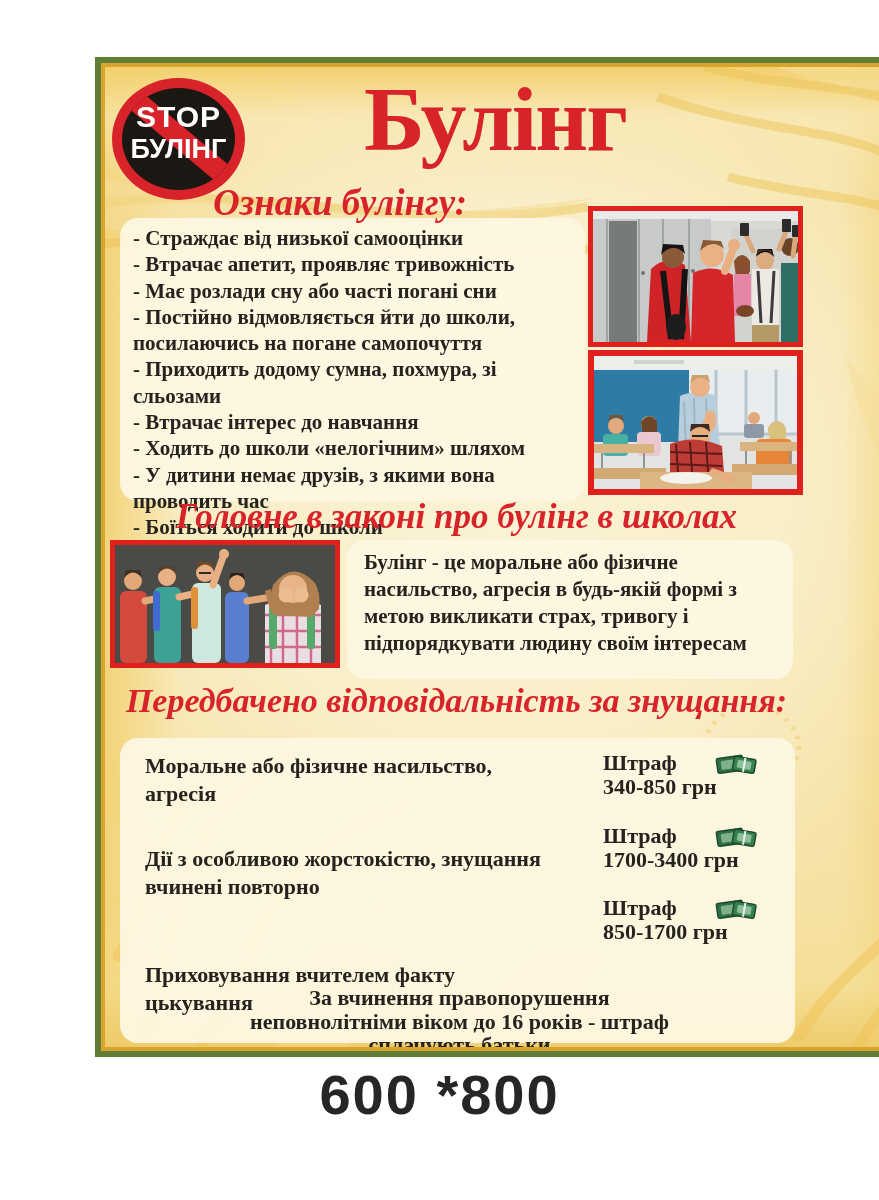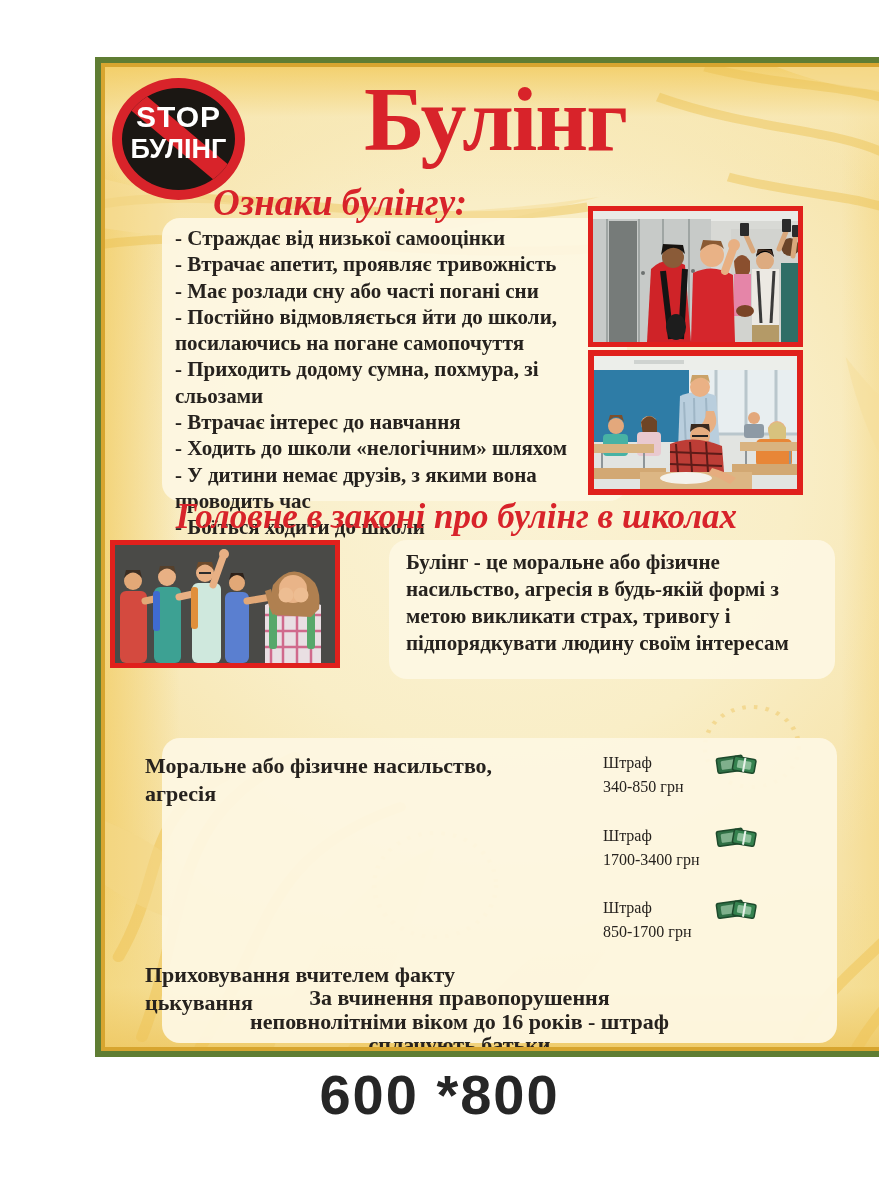--- a/index.html
+++ b/index.html
@@ -54,7 +54,7 @@
 
   
   .panel{
-    position:absolute;background:rgba(253,247,226,.95);border-radius:18px;z-index:3;margin-left:42px;
+    position:absolute;background:rgba(253,247,226,.95);border-radius:18px;z-index:3;
   }
   .signs-panel{left:25px;top:161px;width:465px;height:283px;}
   .signs-list{

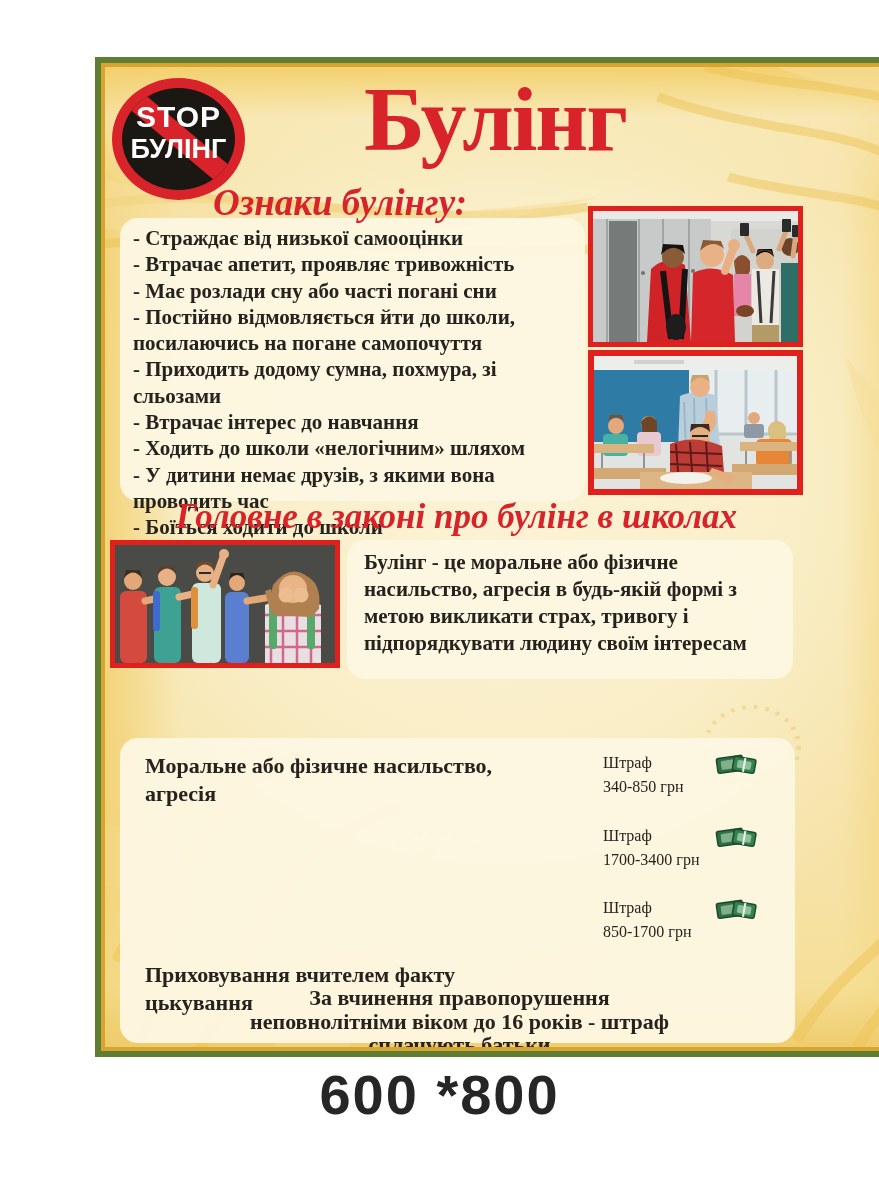--- a/index.html
+++ b/index.html
@@ -325,6 +325,7 @@
     </div>
   </div>
 
+  <div class="heading h-liab">Передбачено відповідальність за знущання:</div>
   <div class="panel fines-panel"></div>
 
   <div class="offense" style="top:695px;">Моральне або фізичне насильство, агресія</div>

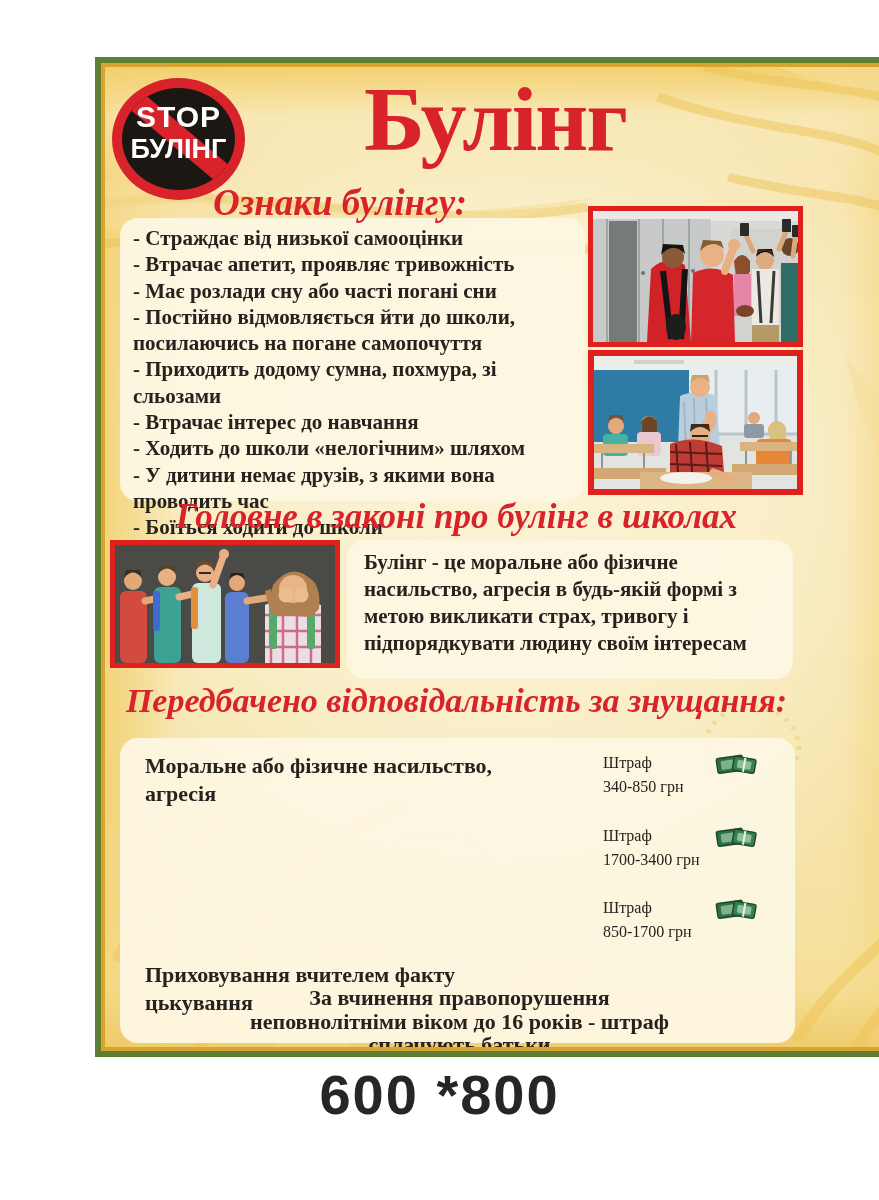--- a/index.html
+++ b/index.html
@@ -74,7 +74,7 @@
 
   
   .offense{position:absolute;left:50px;width:400px;font-size:22px;line-height:28px;font-weight:bold;color:#26221e;z-index:5;}
-  .fine{position:absolute;left:508px;width:160px;font-size:16px;line-height:24px;font-weight:normal;color:#26221e;z-index:5;}
+  .fine{position:absolute;left:508px;width:160px;font-size:22px;line-height:24px;font-weight:bold;color:#26221e;z-index:5;}
   .money{position:absolute;left:618px;width:46px;height:30px;z-index:5;}
   .note{position:absolute;left:3px;top:898px;width:723px;text-align:center;z-index:5;
         font-size:22px;line-height:23.5px;font-weight:bold;color:#26221e;margin-top:31px;}

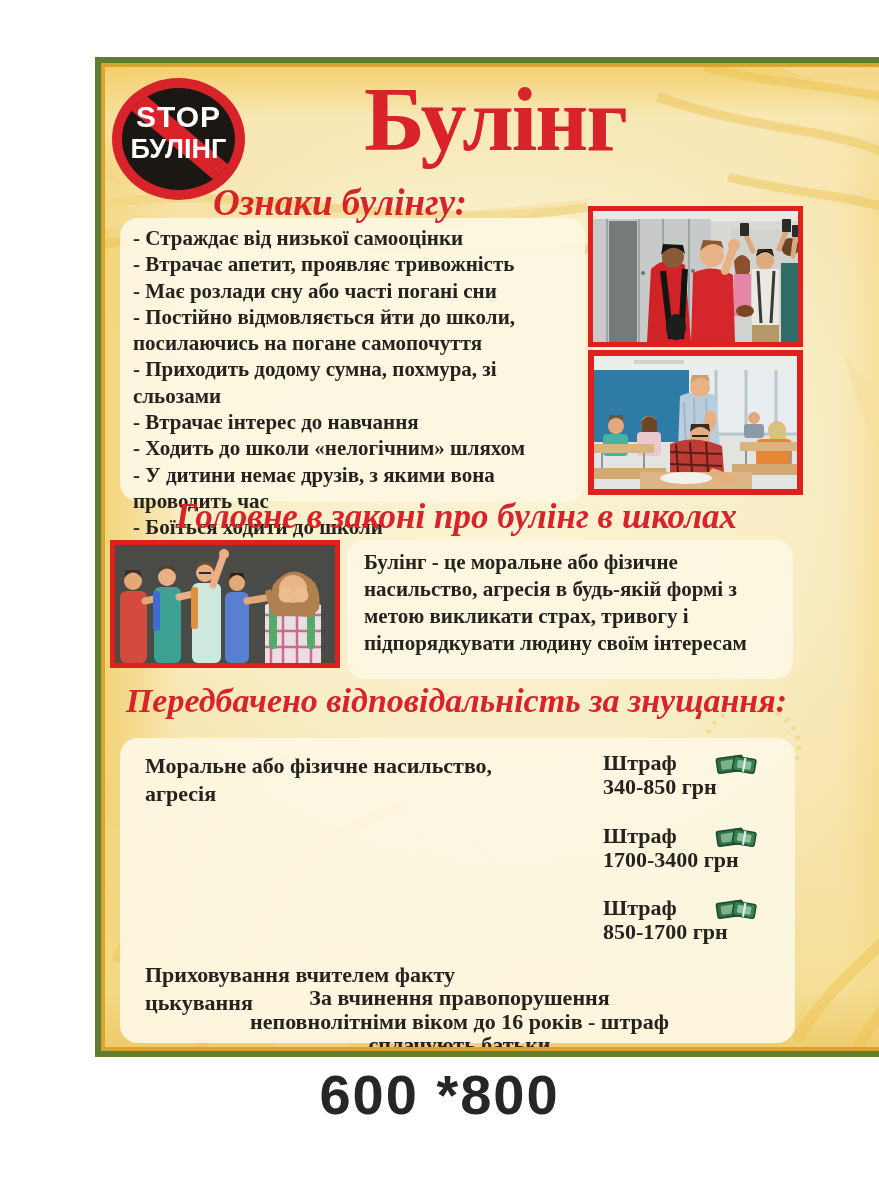--- a/index.html
+++ b/index.html
@@ -345,6 +345,7 @@
       </g>
   </svg>
 
+  <div class="offense" style="top:788px;">Дії з особливою жорстокістю, знущання вчинені повторно</div>
   <div class="fine" style="top:767px;">
     <div>Штраф</div>
     <div>1700-3400 грн</div>

